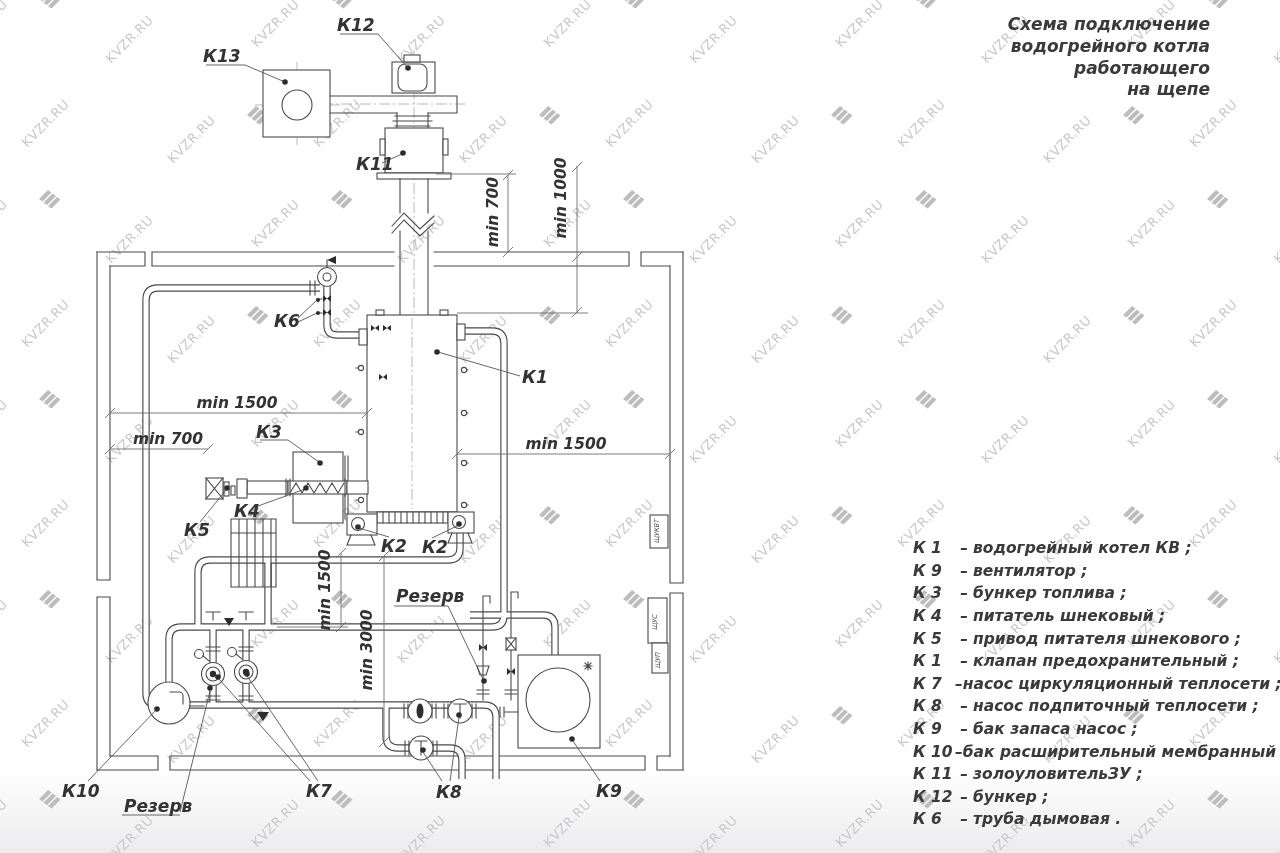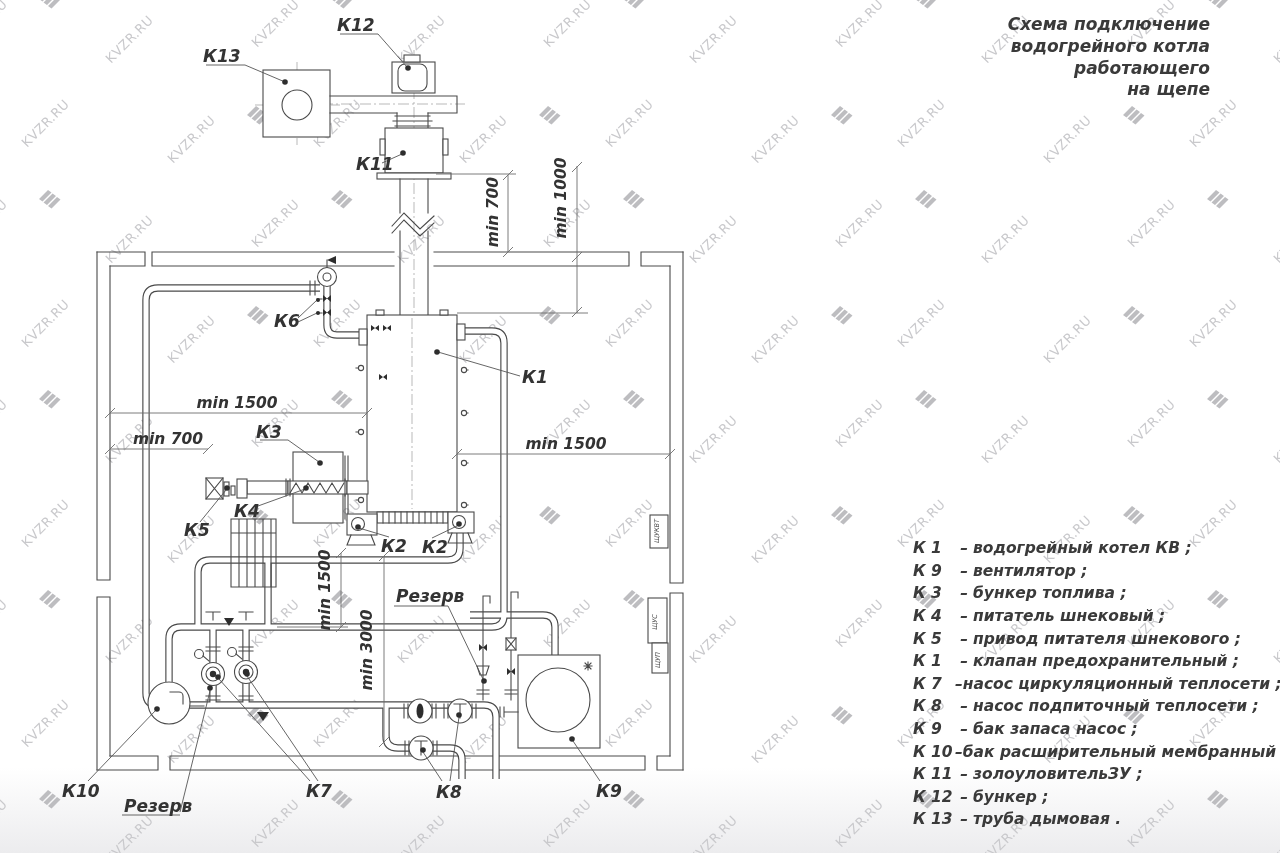--- a/index.html
+++ b/index.html
@@ -514,7 +514,7 @@
         <span class="lg-t">бункер ;</span>
       </div>
   <div class="lg-row">
-        <span class="lg-k">К 13</span>
+        <span class="lg-k">К 6</span>
         <span class="lg-d">–</span>
         <span class="lg-t">труба дымовая .</span>
       </div>

